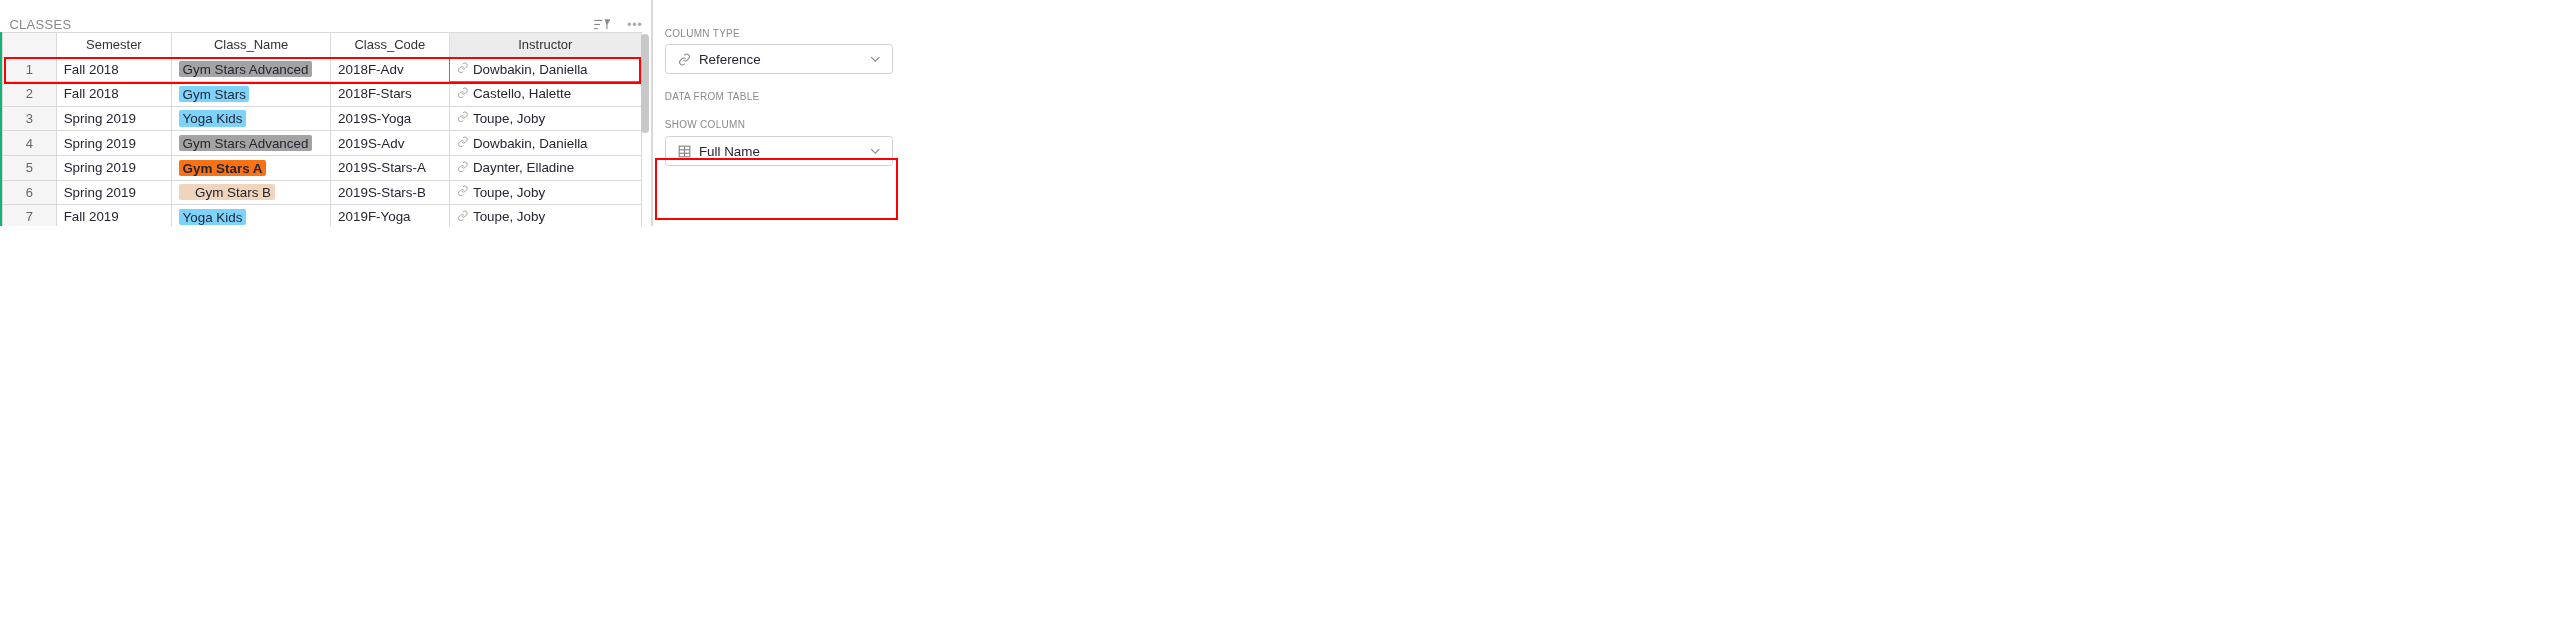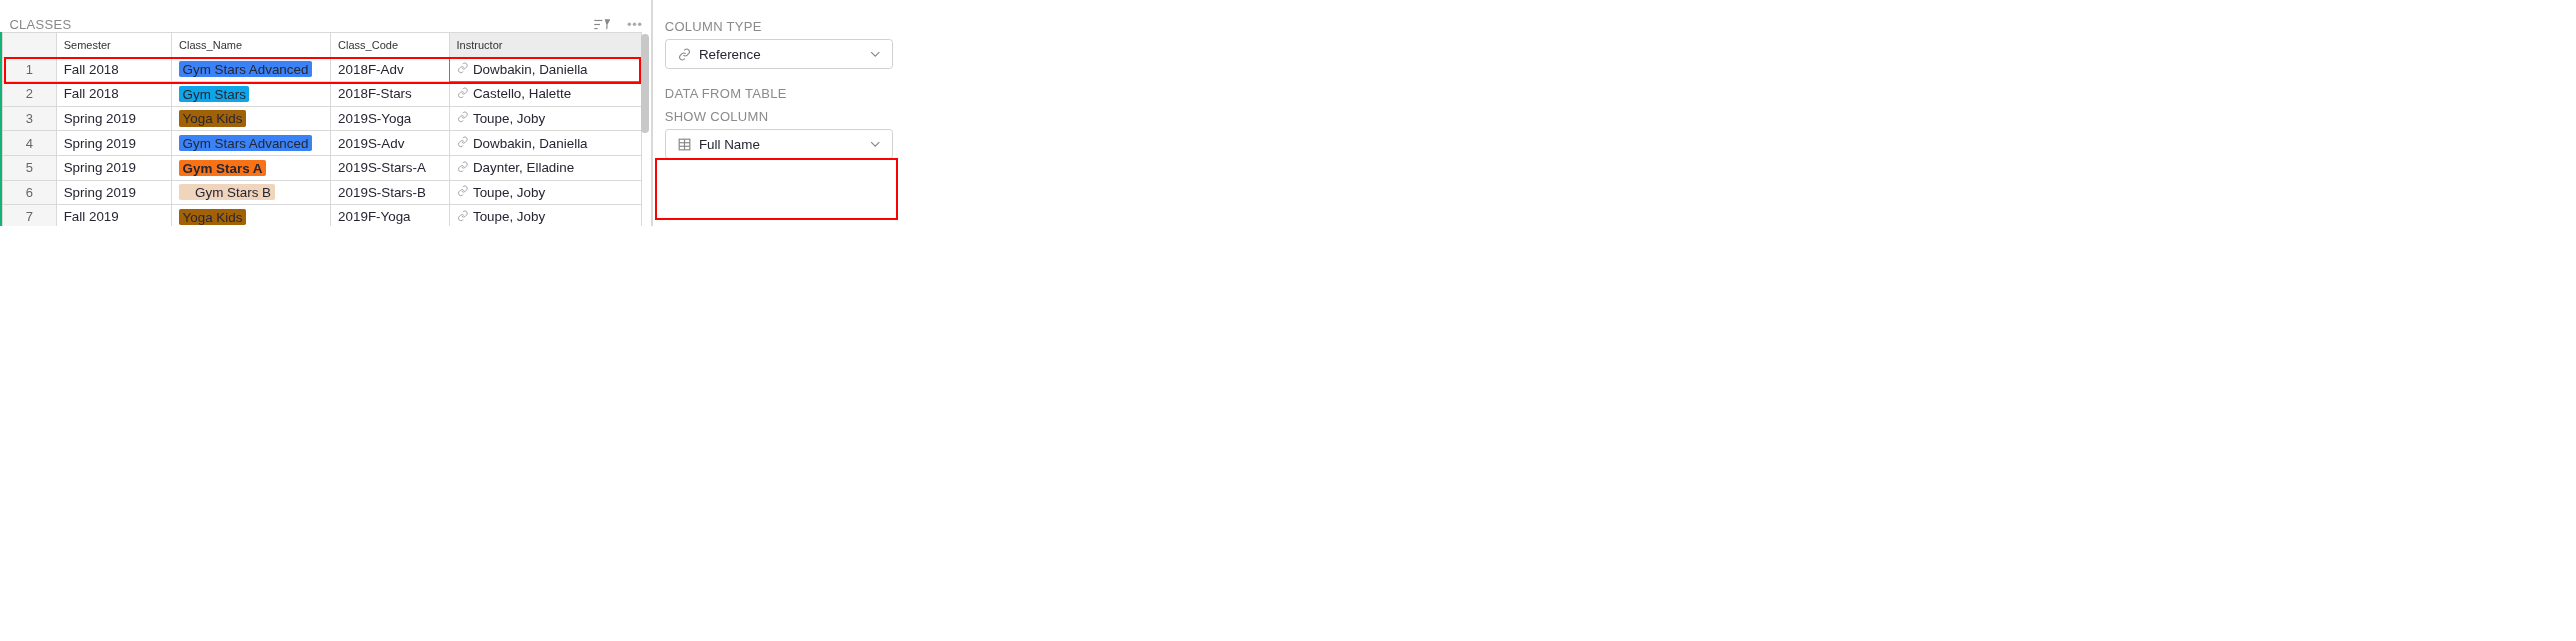--- a/index.html
+++ b/index.html
@@ -114,11 +114,11 @@
   }
   
   .panel-label {
-    font-size: 13px;
+    font-size: 10px;
     color: #8a8a8a;
     letter-spacing: 0.3px;
     margin-bottom: 5.8px;
-    margin-top: 8px;
+    margin-top: 17px;
   }
   .select-box {
     border: 0.6px solid #d0d0d0;

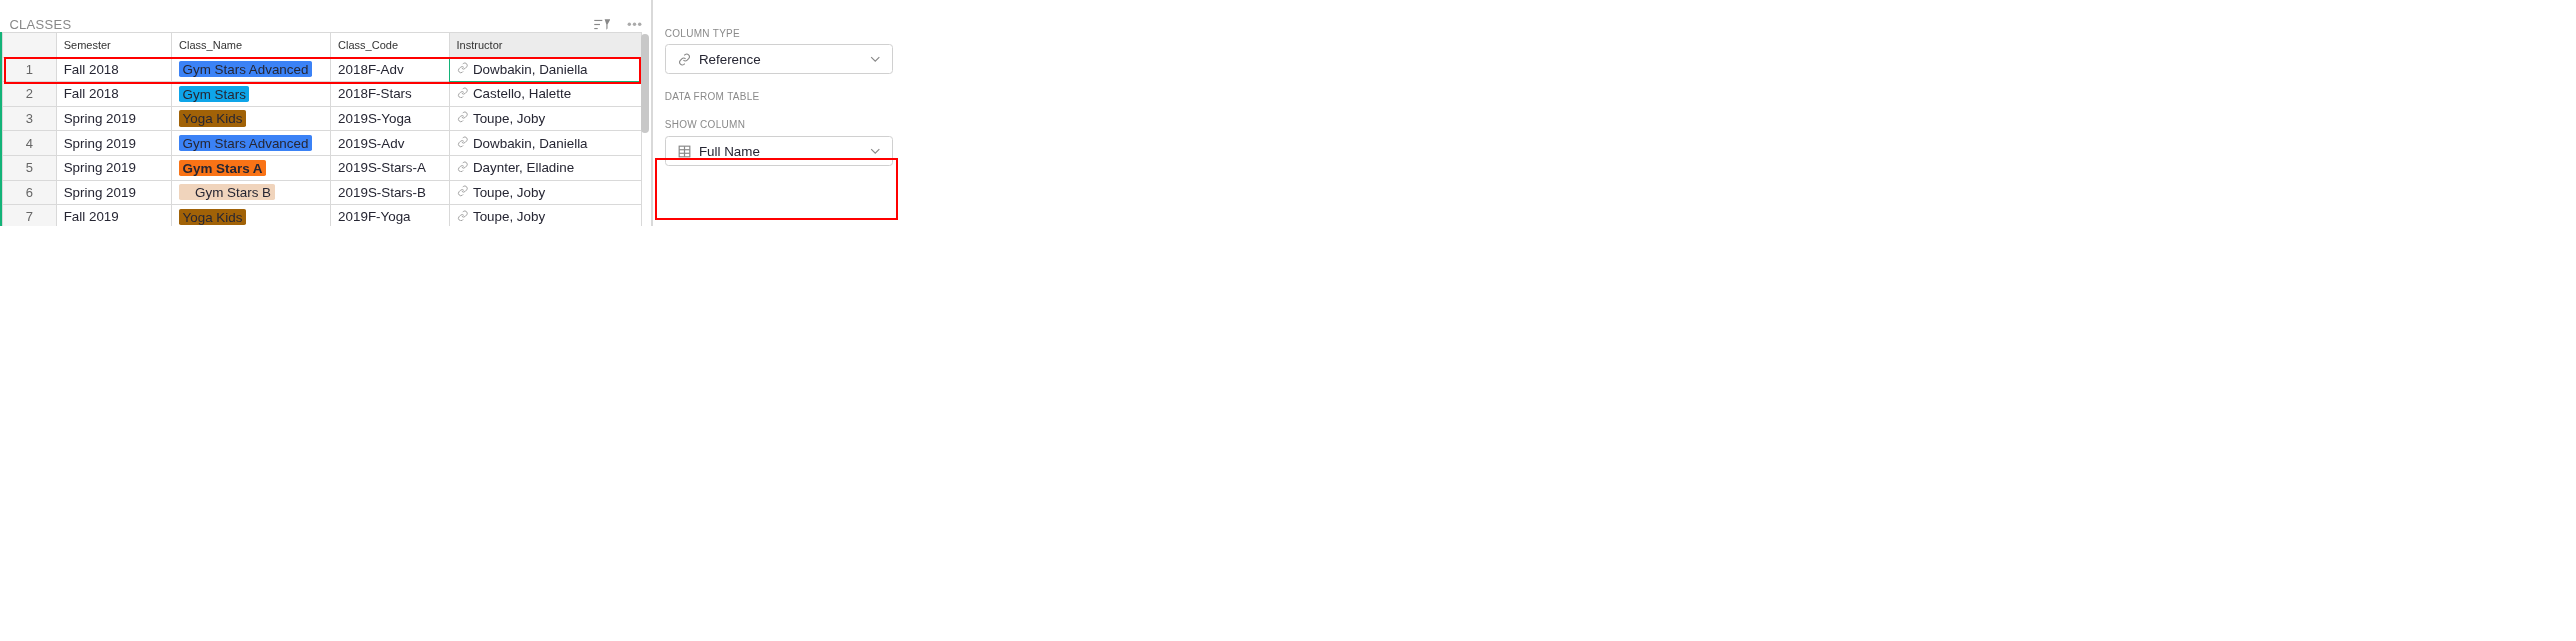--- a/index.html
+++ b/index.html
@@ -69,8 +69,8 @@
   th {
     font-weight: 400;
     color: #333;
-    font-size: 11px;
-    text-align: left;
+    font-size: 13px;
+    text-align: center;
     background: #fff;
   }
   th.row-num-header { background: #f5f5f5; }

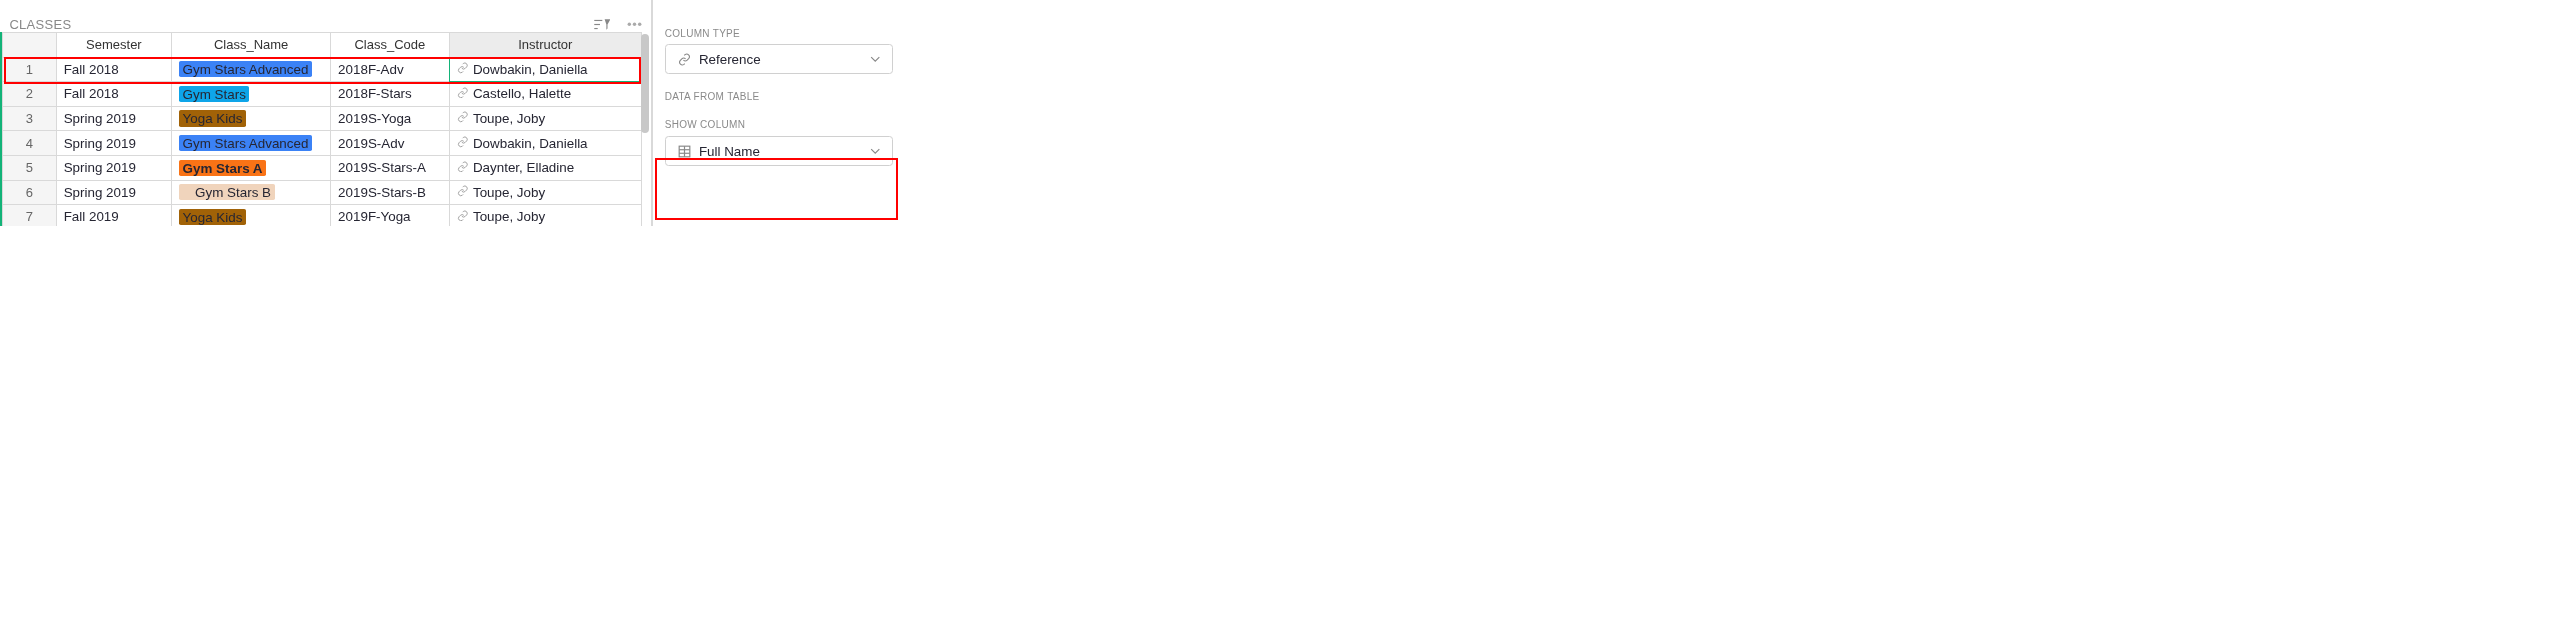--- a/index.html
+++ b/index.html
@@ -87,7 +87,7 @@
     padding: 0.6px 3.5px;
     border-radius: 1.8px;
   }
-  .pill-yellow { background: #3b82f6; }
+  .pill-yellow { background: #a3a3a3; }
   .pill-cyan   { background: #0ea5e9; }
   .pill-purple { background: #a16207; }
   .pill-green  { background: #f97316; font-weight: bold; }

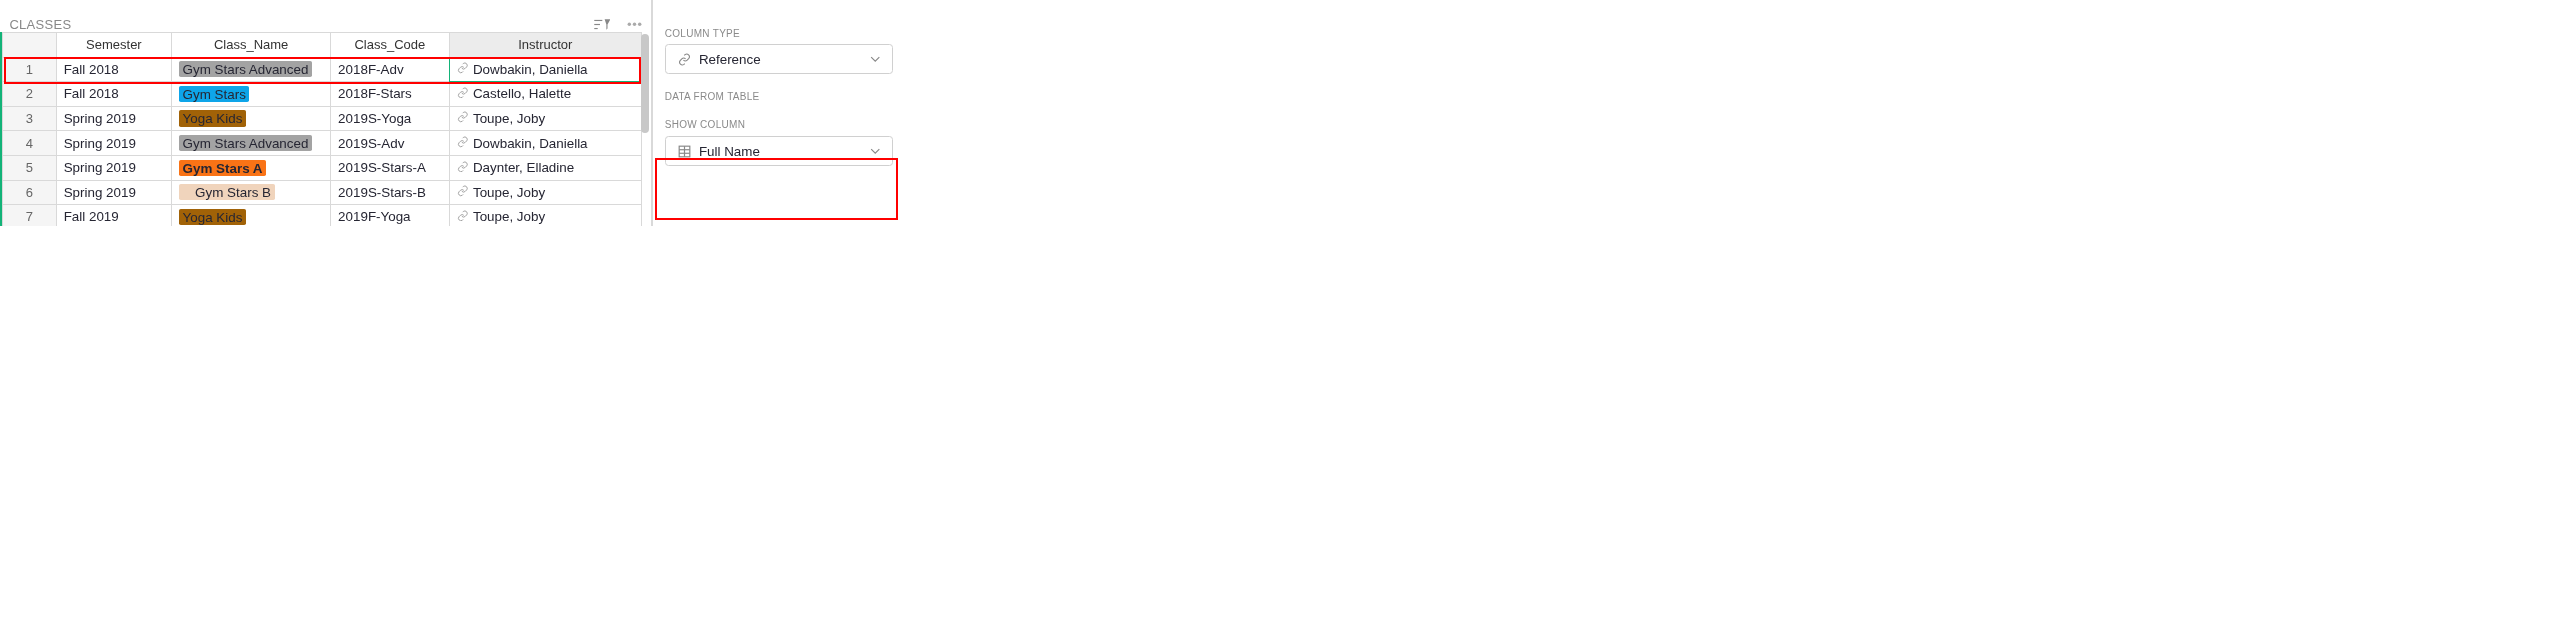--- a/index.html
+++ b/index.html
@@ -88,7 +88,7 @@
     border-radius: 1.8px;
   }
   .pill-yellow { background: #a3a3a3; }
-  .pill-cyan   { background: #0ea5e9; }
+  .pill-cyan   { background: #7dd3fc; }
   .pill-purple { background: #a16207; }
   .pill-green  { background: #f97316; font-weight: bold; }
   .pill-tan    { background: #f0d4bc; padding-left: 16px; }

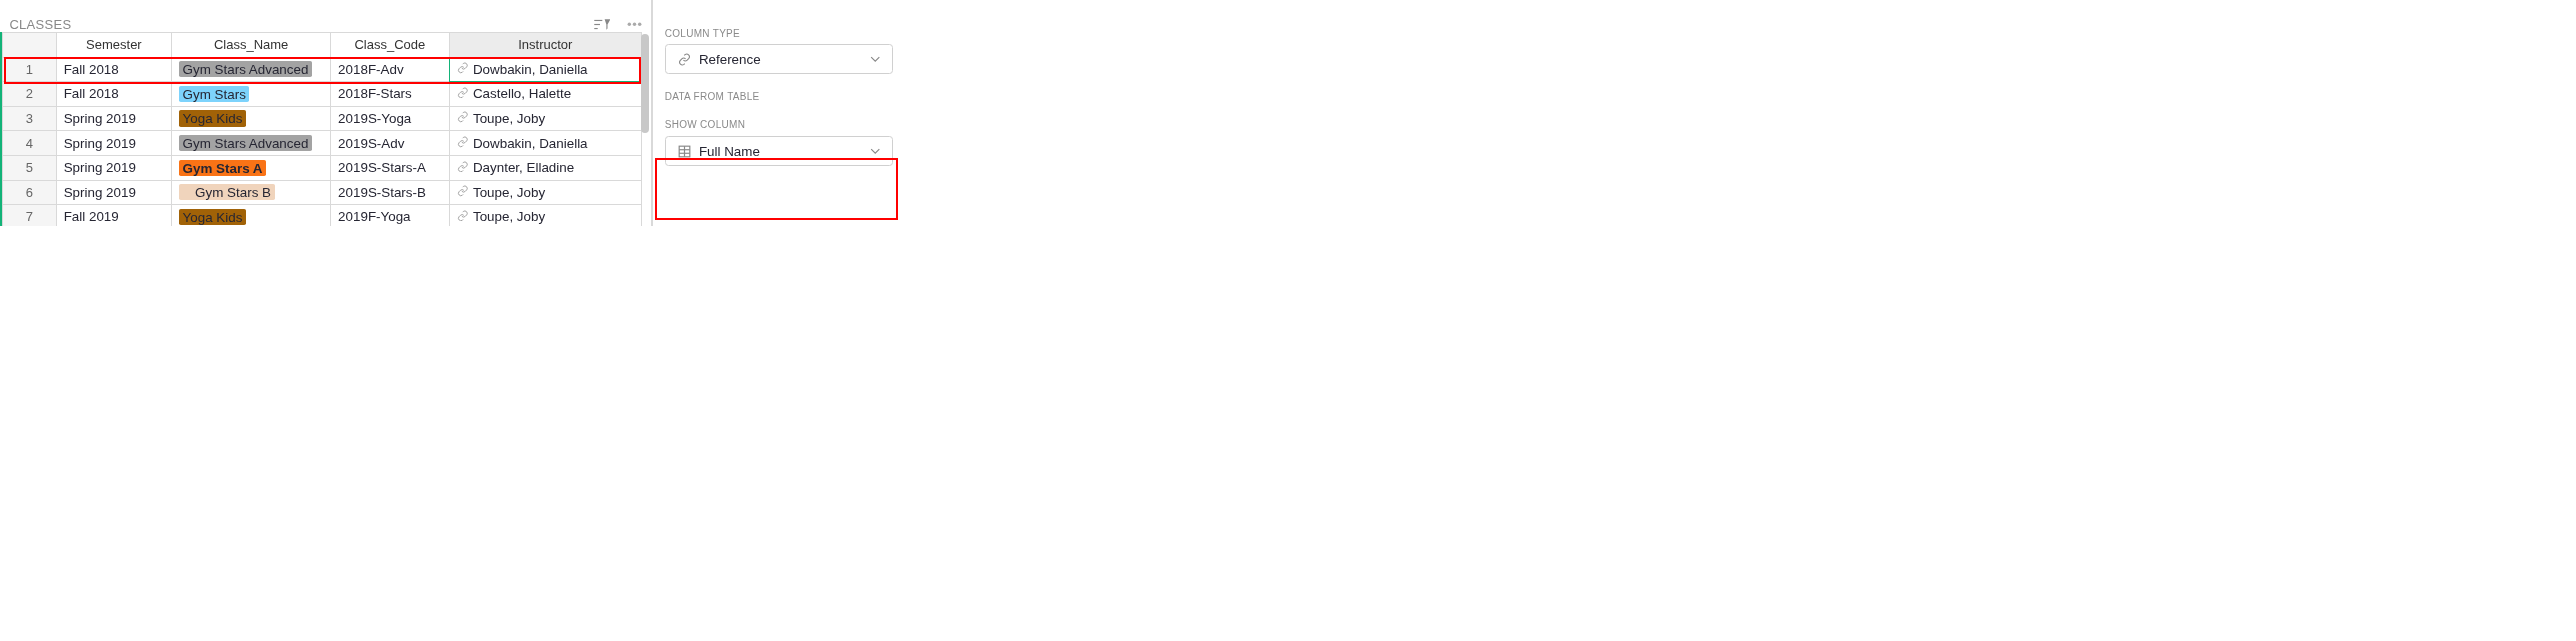--- a/index.html
+++ b/index.html
@@ -89,7 +89,7 @@
   }
   .pill-yellow { background: #a3a3a3; }
   .pill-cyan   { background: #7dd3fc; }
-  .pill-purple { background: #a16207; }
+  .pill-purple { background: #7dd3fc; }
   .pill-green  { background: #f97316; font-weight: bold; }
   .pill-tan    { background: #f0d4bc; padding-left: 16px; }
   .ref-cell { display: flex; gap: 4.7px; }

